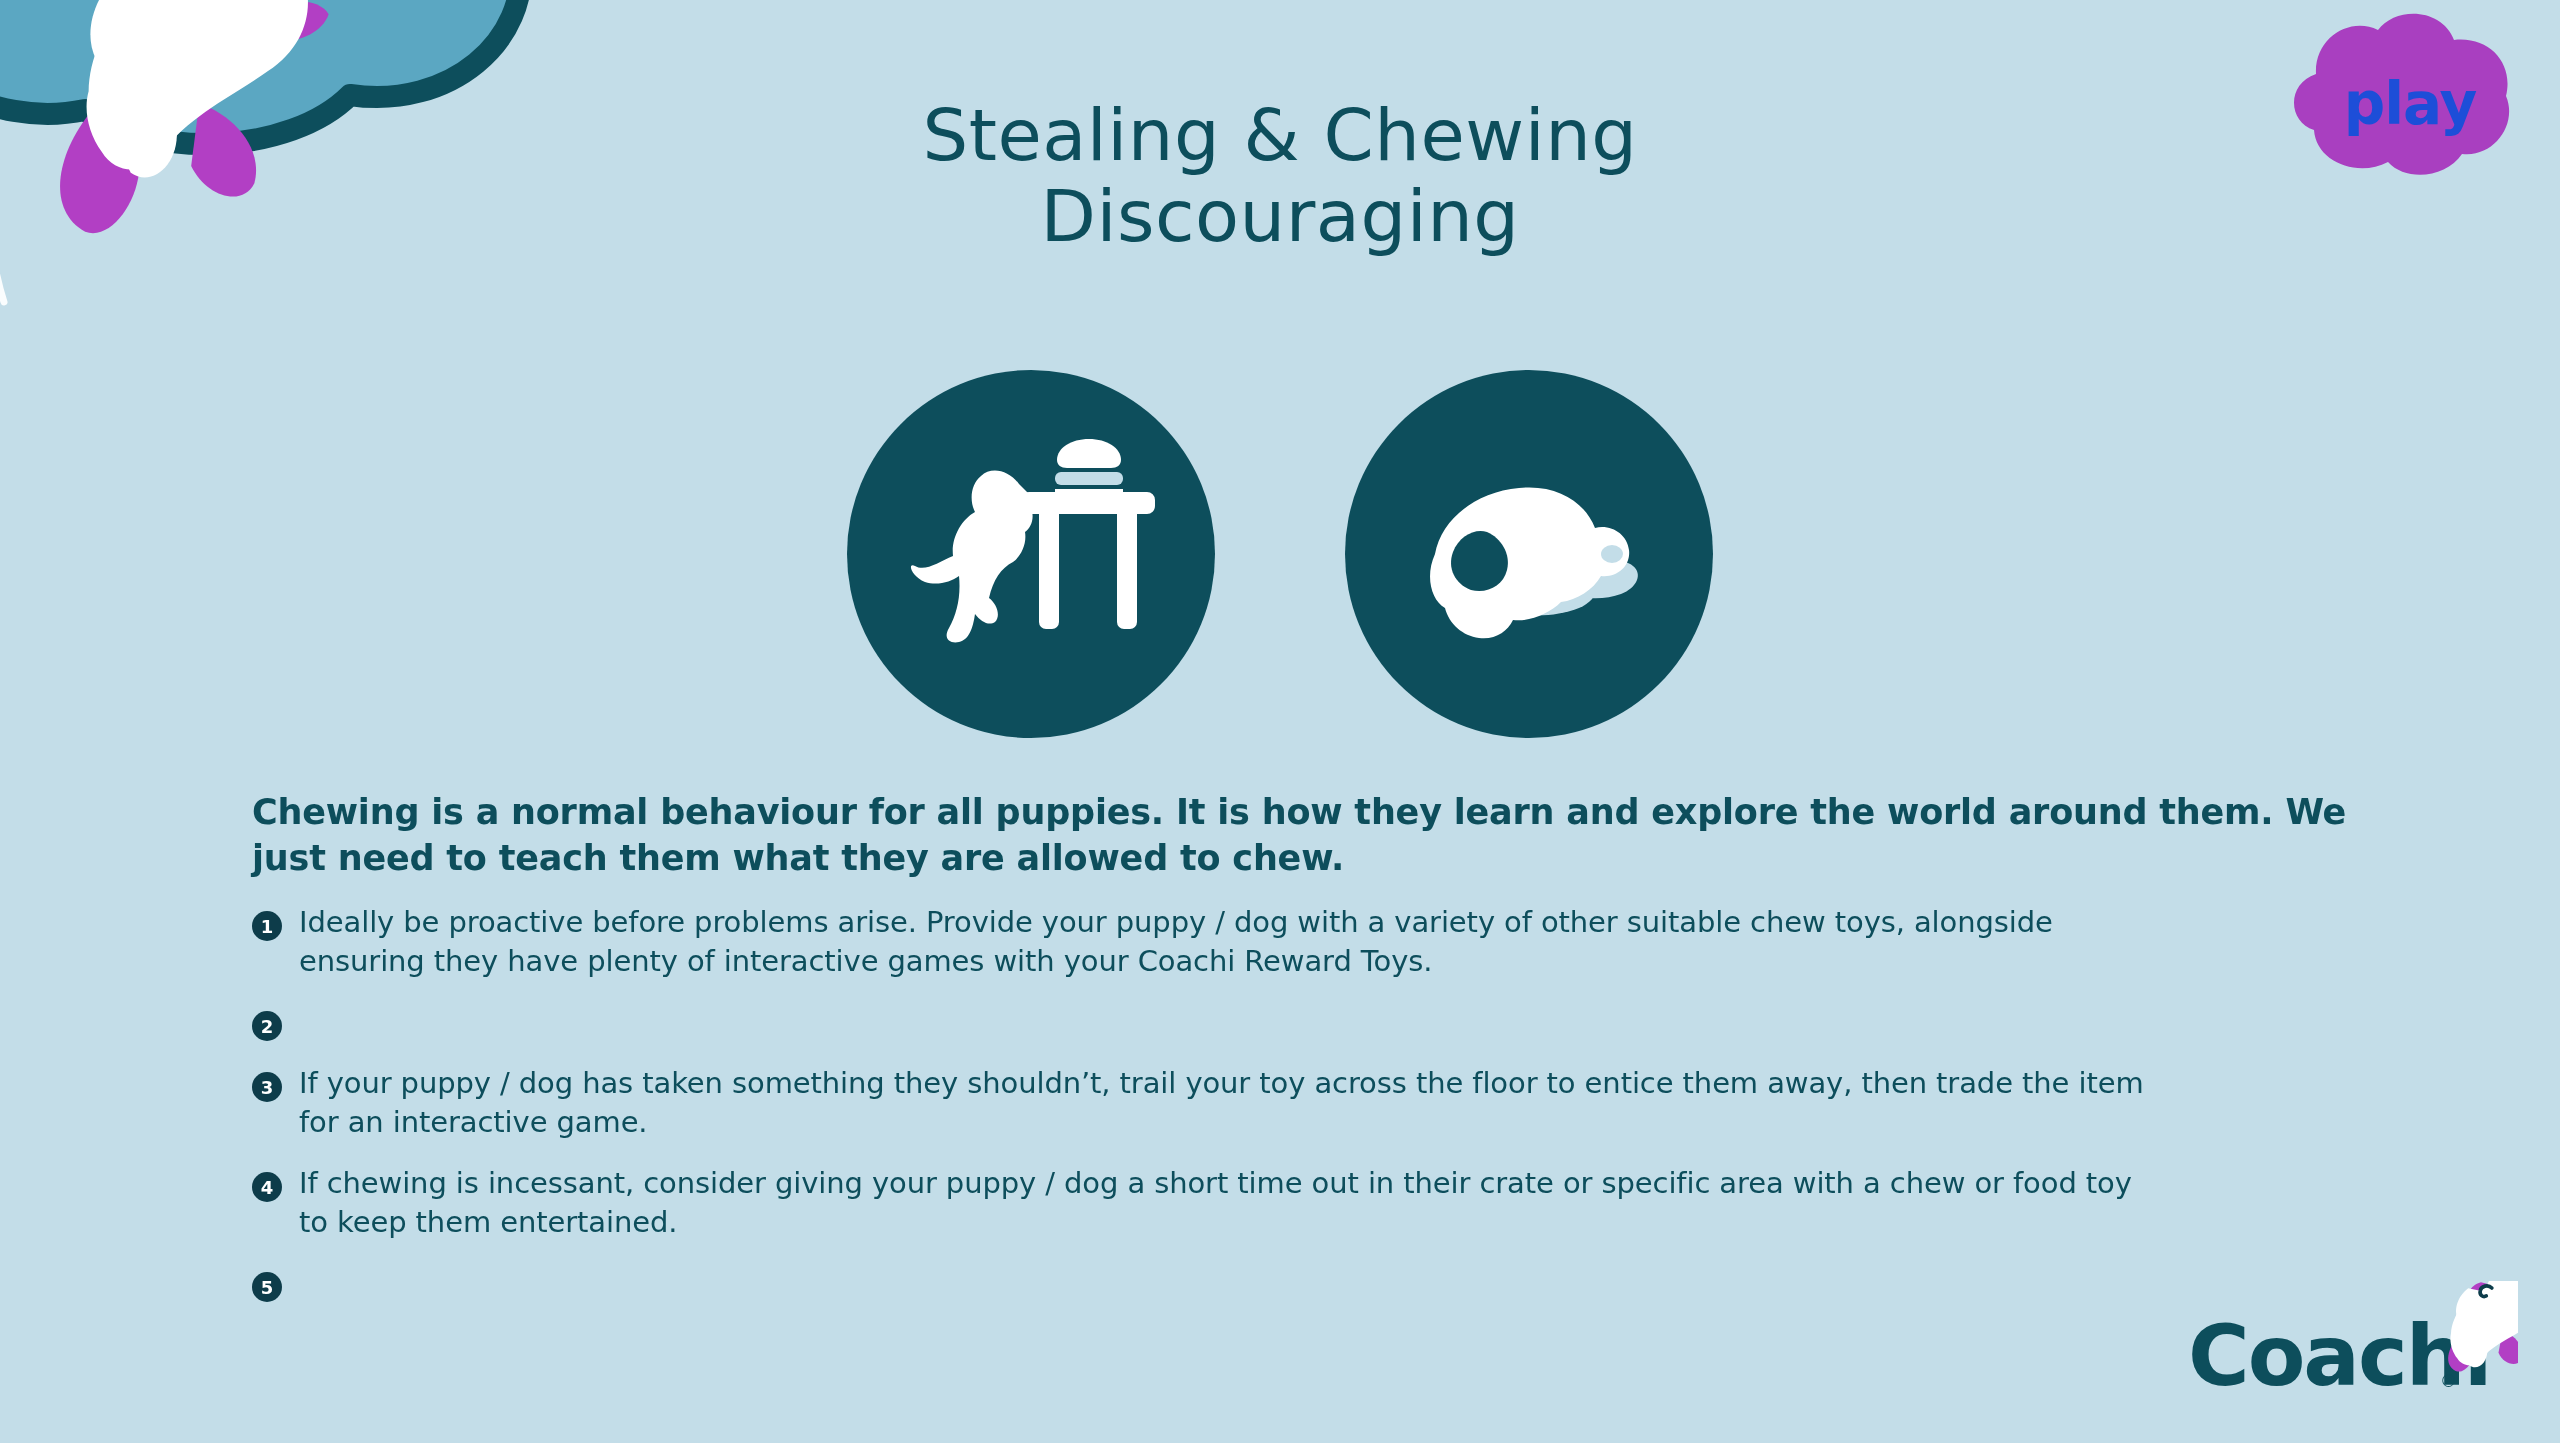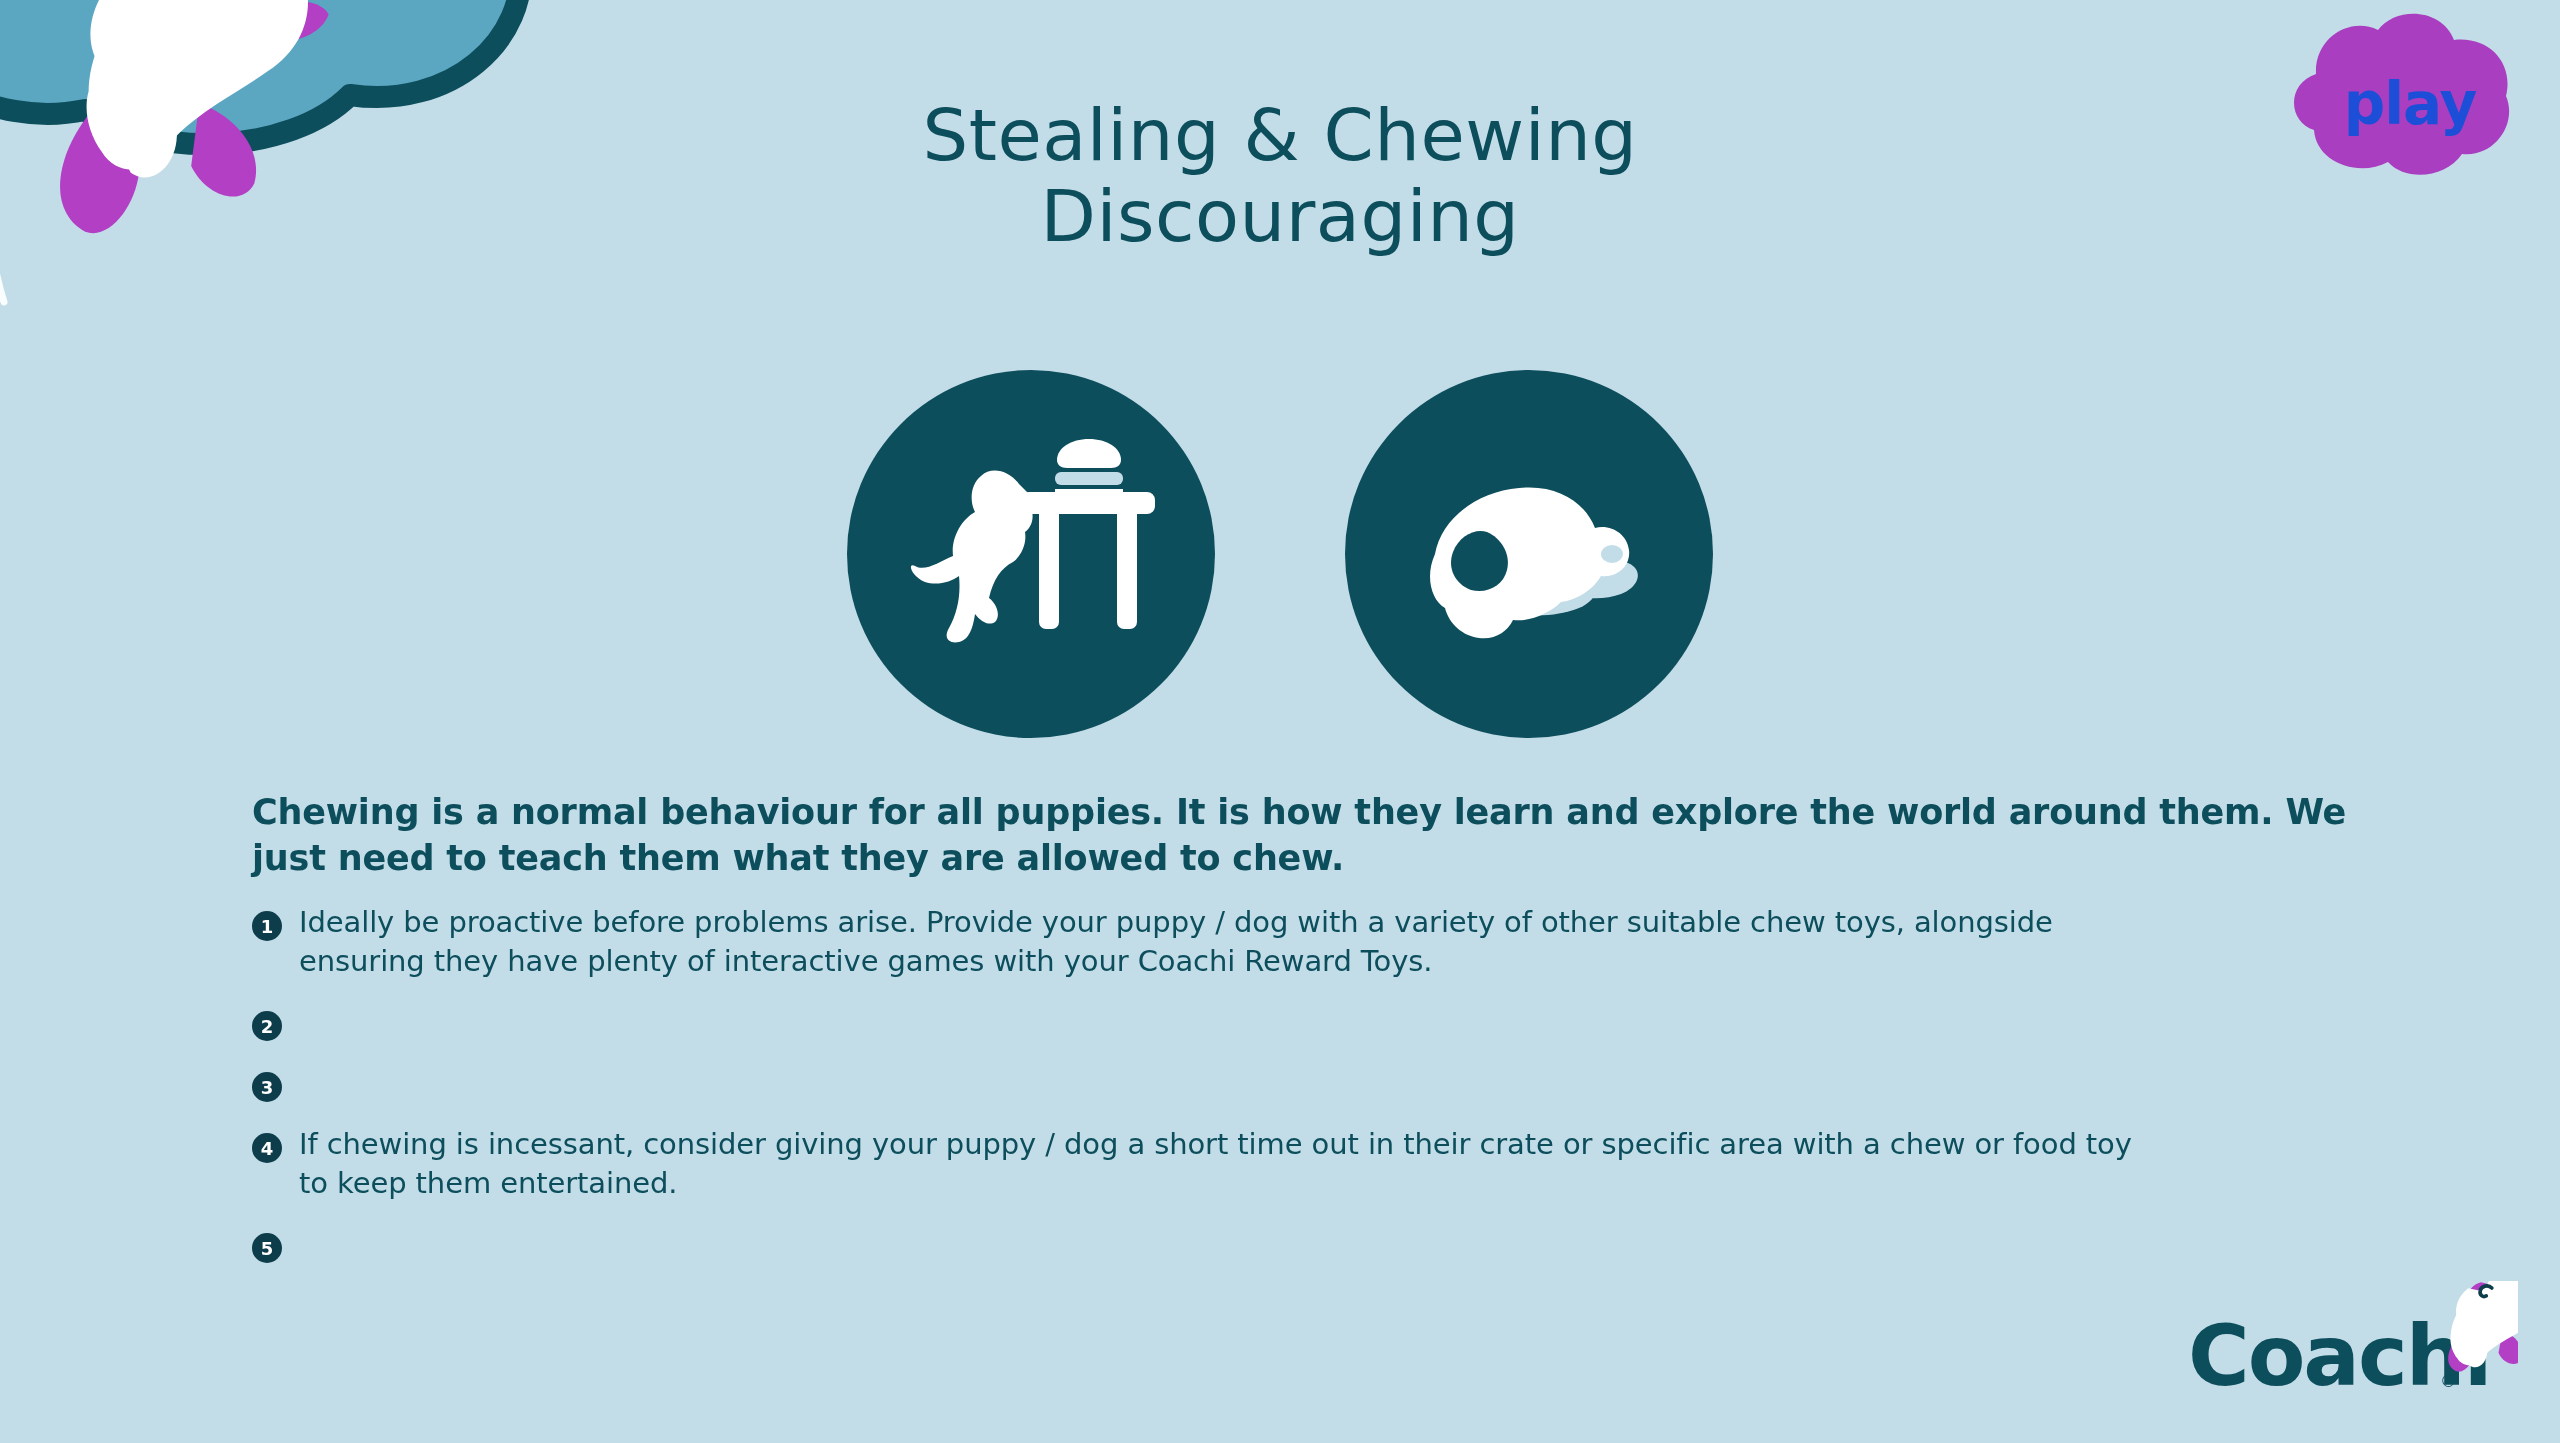--- a/index.html
+++ b/index.html
@@ -284,6 +284,7 @@
 
   <div class="list-item">
     <span class="bullet">3</span>
+    <span class="item-text">If your puppy / dog has taken something they shouldn’t, trail your toy across the floor to entice them away, then trade the item for an interactive game.</span>
   </div>
 
   <div class="list-item">

